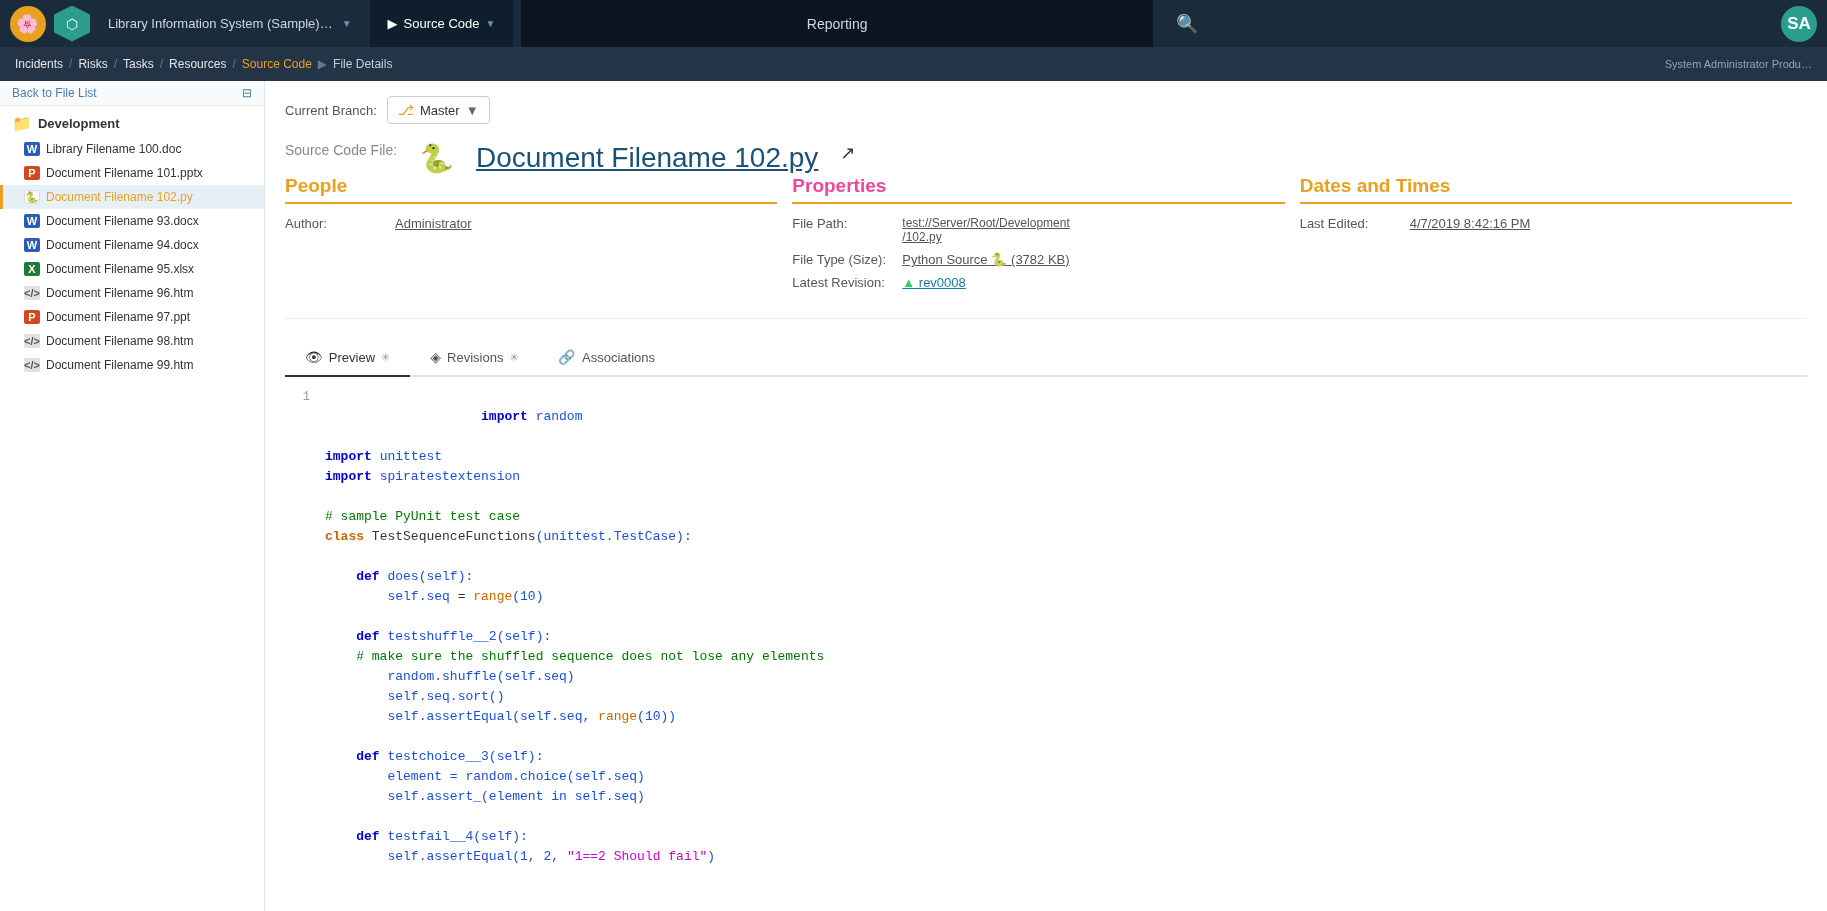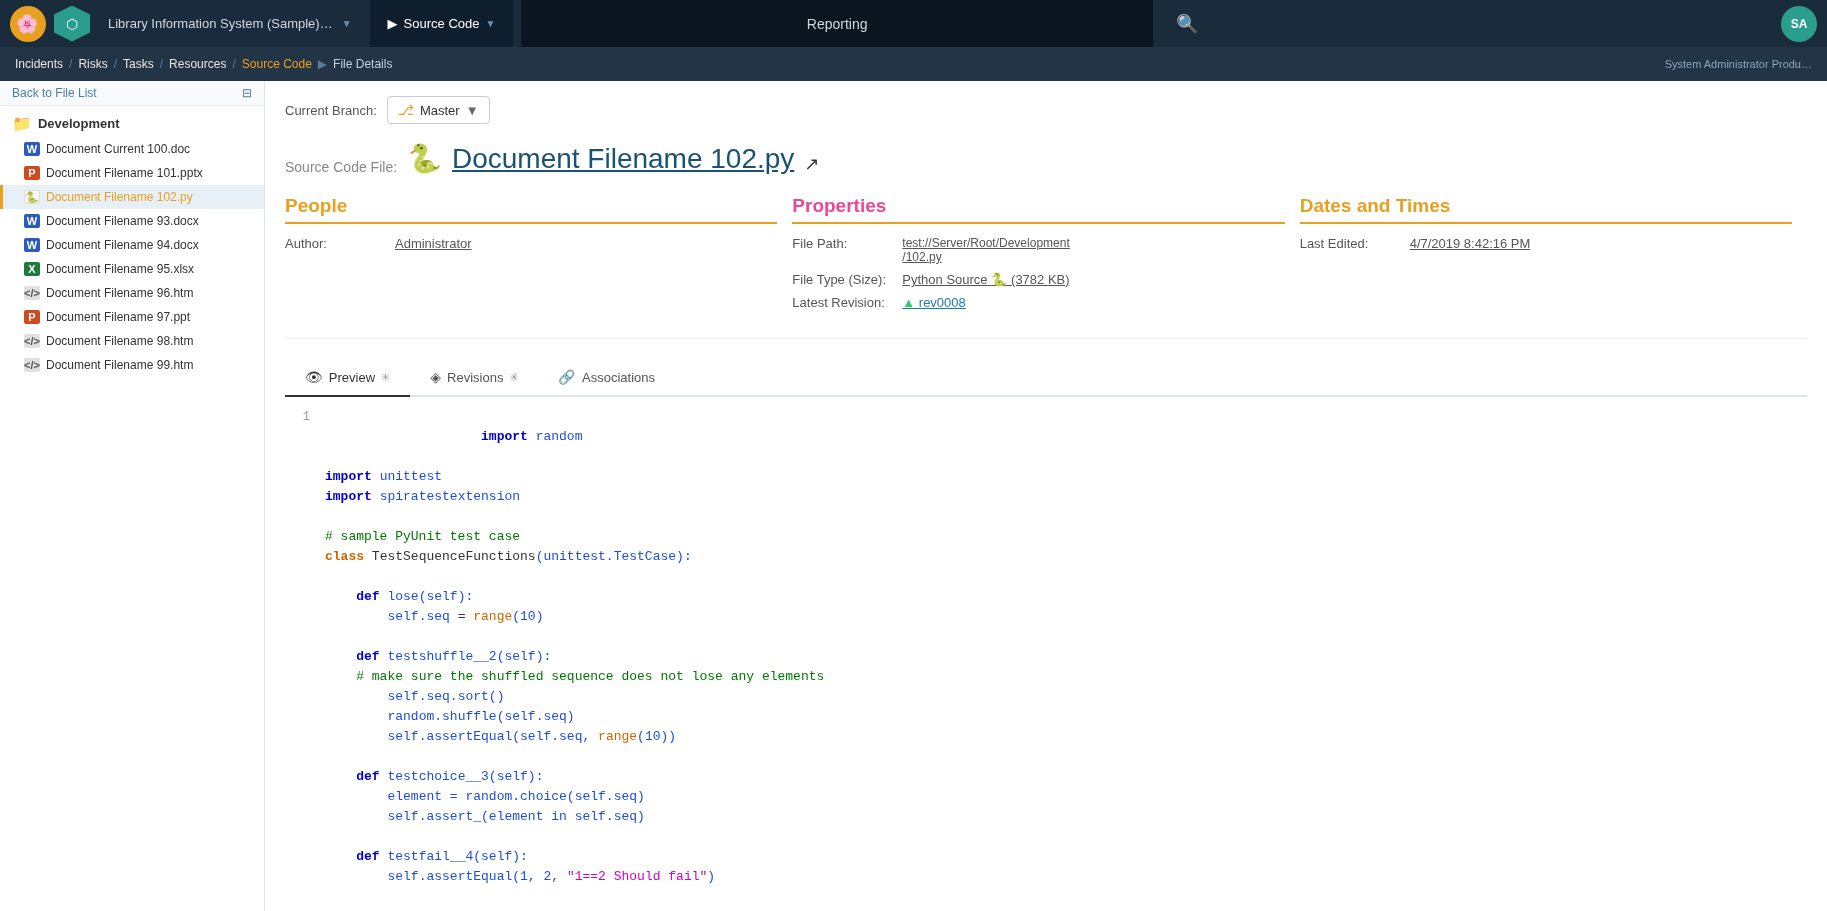--- a/index.html
+++ b/index.html
@@ -73,7 +73,7 @@
       background: #2a9d8f;
       border-radius: 50%;
       display: flex; align-items: center; justify-content: center;
-      color: #fff; font-size: 12px; font-weight: bold;
+      color: #fff; font-size: 17px; font-weight: bold;
       cursor: pointer;
     }
 

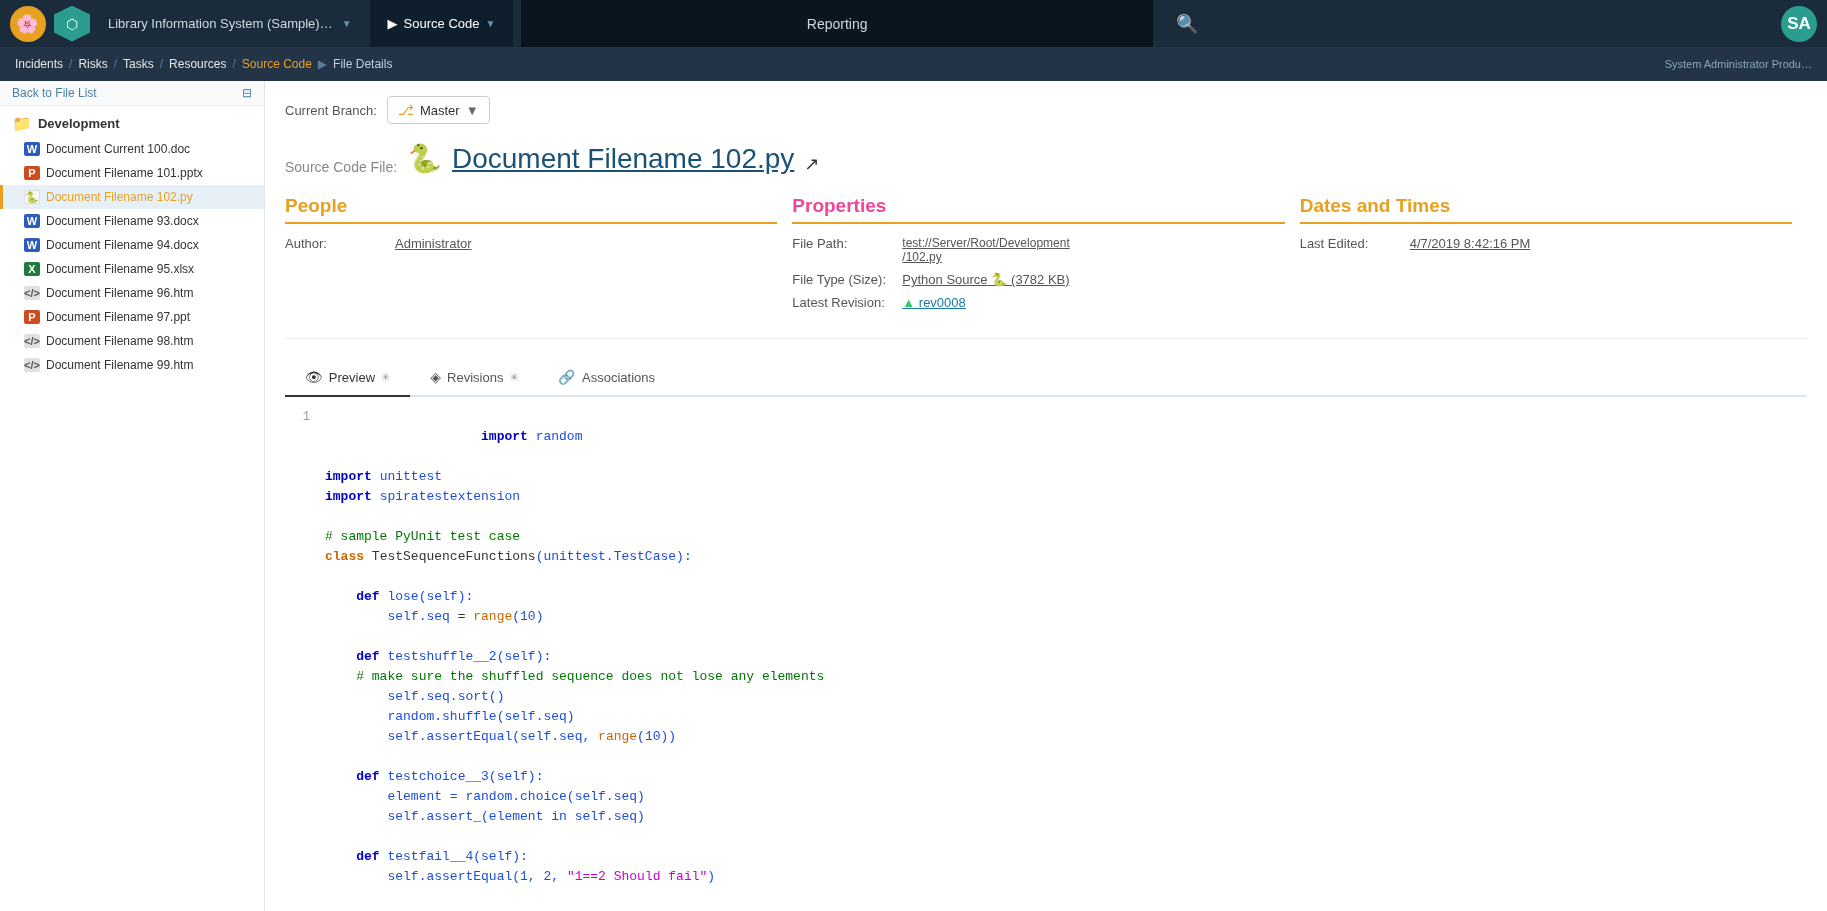--- a/index.html
+++ b/index.html
@@ -331,7 +331,7 @@
 
     <div class="sidebar-item">
       <span class="file-icon word">W</span>
-      <span>Document Current 100.doc</span>
+      <span>Library Filename 100.doc</span>
     </div>
     <div class="sidebar-item">
       <span class="file-icon pptx">P</span>

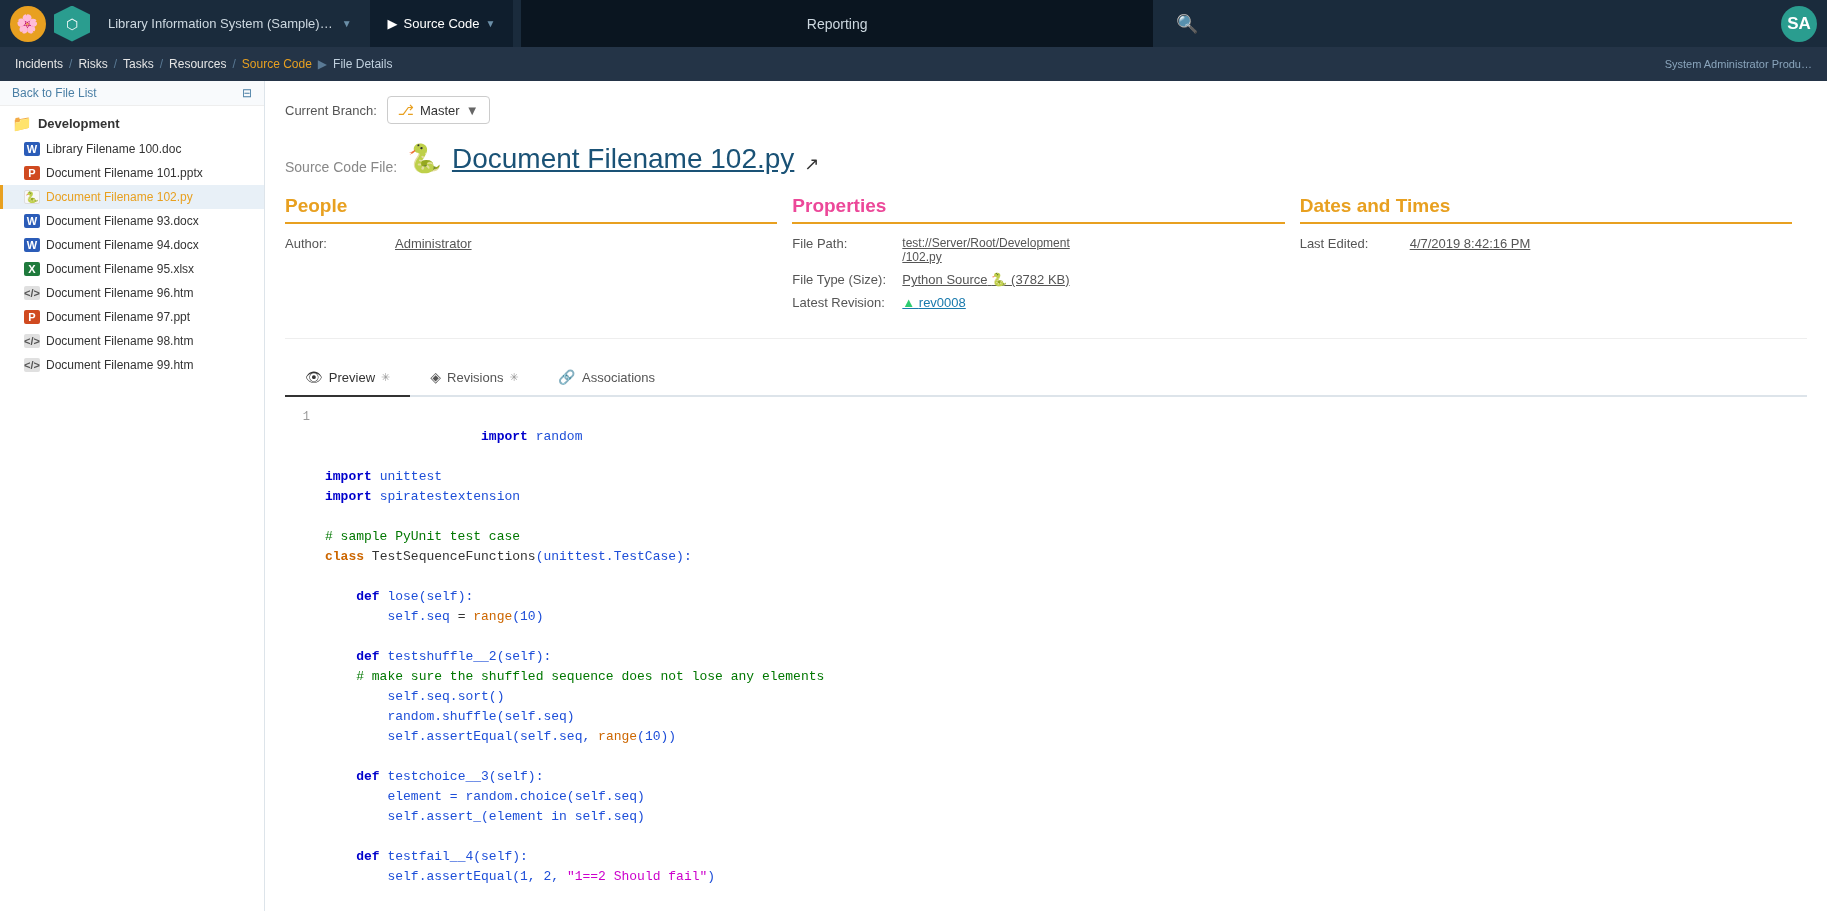--- a/index.html
+++ b/index.html
@@ -183,8 +183,7 @@
 
     
     .file-header {
-      display: flex; align-items: flex-end; gap: 10px;
-      margin-bottom: 20px;
+      display: flex; align-items: flex-start; gap: 22px;
     }
     .file-header-label { color: #888; font-size: 14px; }
     .file-py-icon { font-size: 28px; }

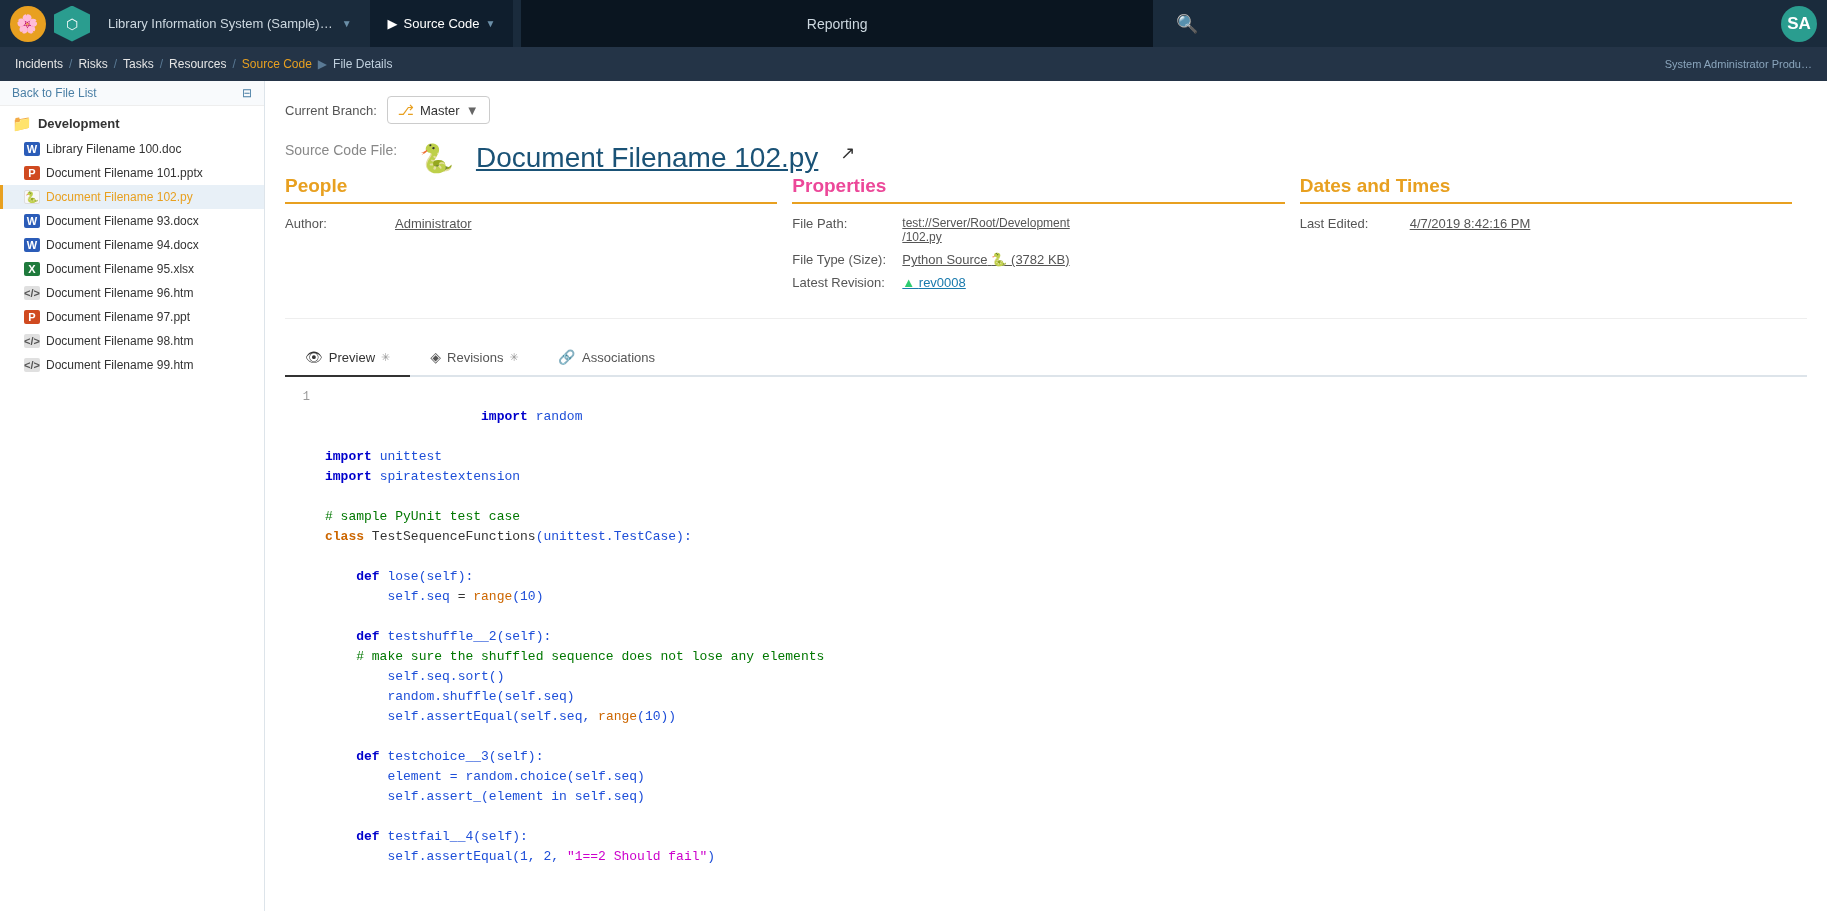--- a/index.html
+++ b/index.html
@@ -485,7 +485,7 @@
       </div>
       <div class="code-line">
         <span class="line-num"></span>
-        <span class="code-text">&nbsp;&nbsp;&nbsp;&nbsp;<span class="kw">def</span> <span class="fn">lose</span><span class="fn">(self):</span></span>
+        <span class="code-text">&nbsp;&nbsp;&nbsp;&nbsp;<span class="kw">def</span> <span class="fn">does</span><span class="fn">(self):</span></span>
       </div>
       <div class="code-line">
         <span class="line-num"></span>

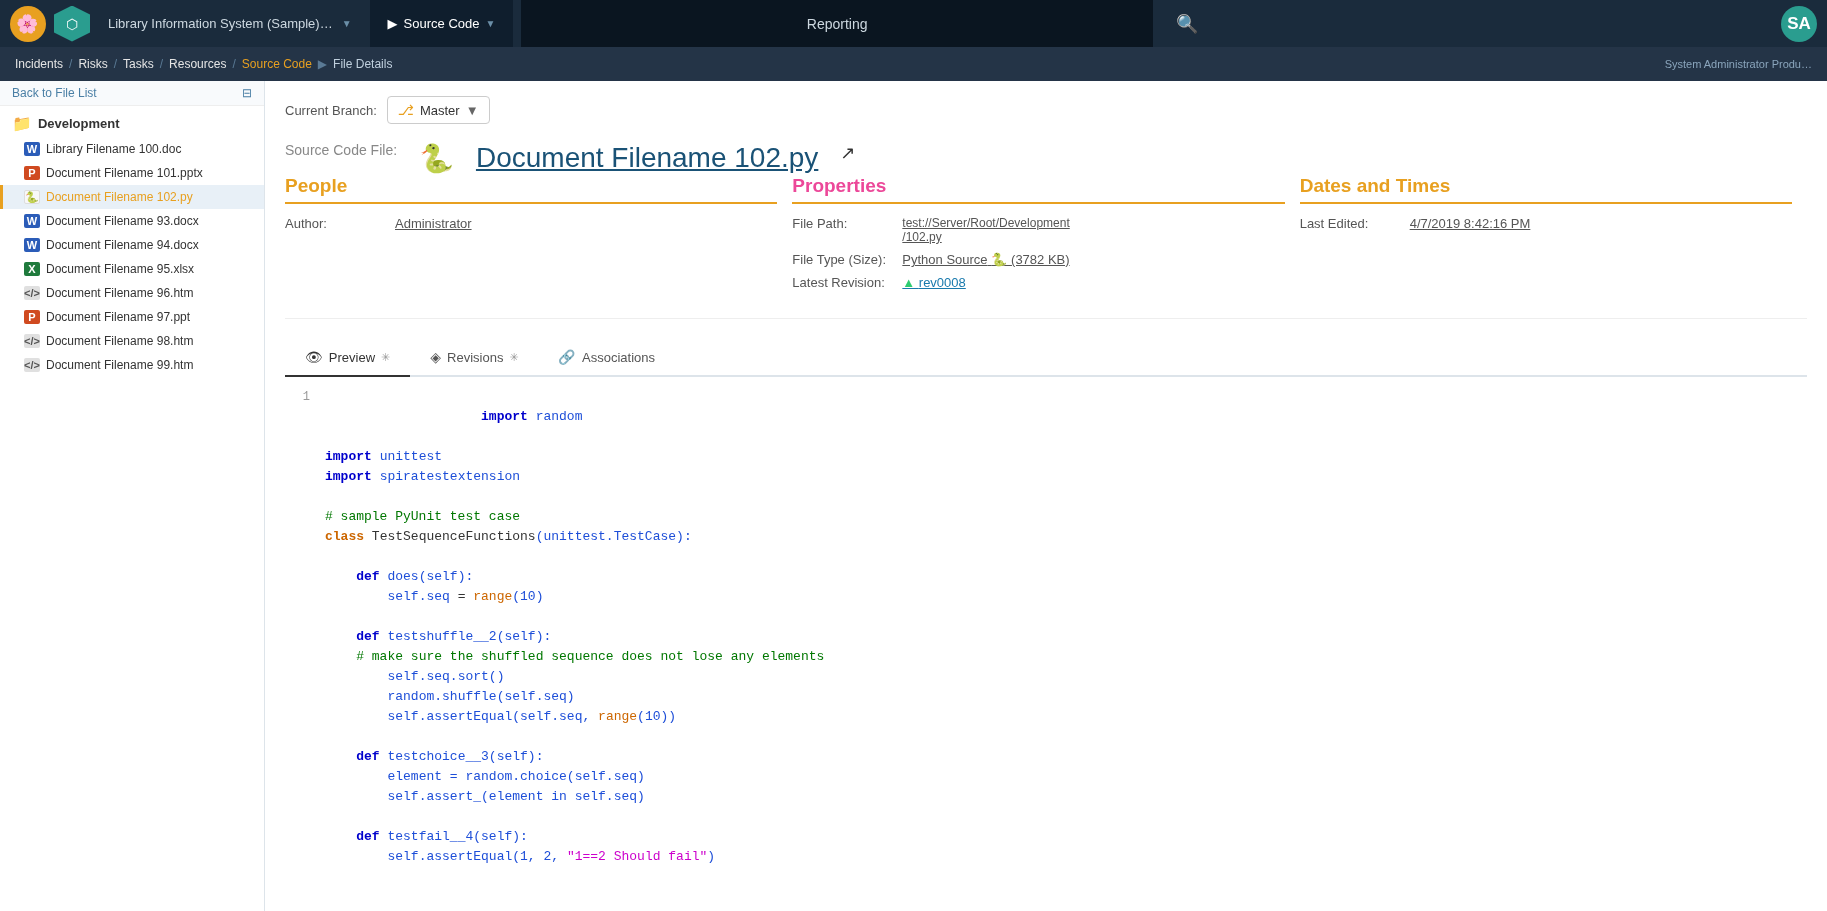--- a/index.html
+++ b/index.html
@@ -505,11 +505,11 @@
       </div>
       <div class="code-line">
         <span class="line-num"></span>
+        <span class="code-text">&nbsp;&nbsp;&nbsp;&nbsp;&nbsp;&nbsp;&nbsp;&nbsp;<span class="fn">random.shuffle(self.seq)</span></span>
+      </div>
+      <div class="code-line">
+        <span class="line-num"></span>
         <span class="code-text">&nbsp;&nbsp;&nbsp;&nbsp;&nbsp;&nbsp;&nbsp;&nbsp;<span class="fn">self.seq.sort()</span></span>
-      </div>
-      <div class="code-line">
-        <span class="line-num"></span>
-        <span class="code-text">&nbsp;&nbsp;&nbsp;&nbsp;&nbsp;&nbsp;&nbsp;&nbsp;<span class="fn">random.shuffle(self.seq)</span></span>
       </div>
       <div class="code-line">
         <span class="line-num"></span>

